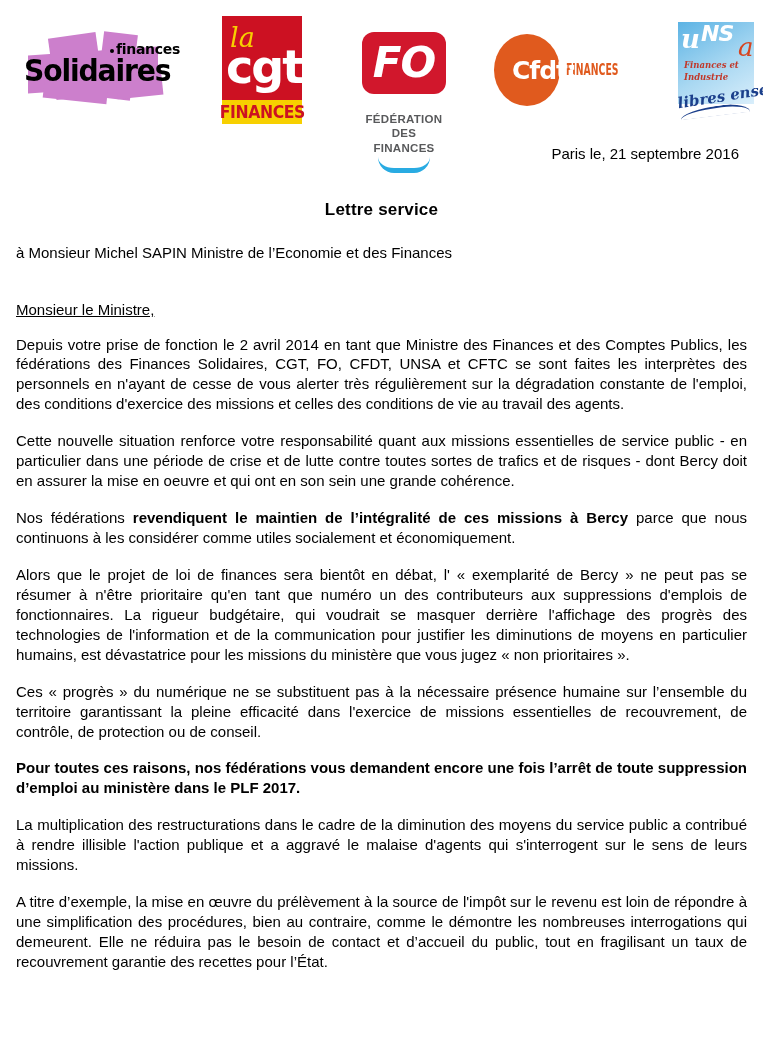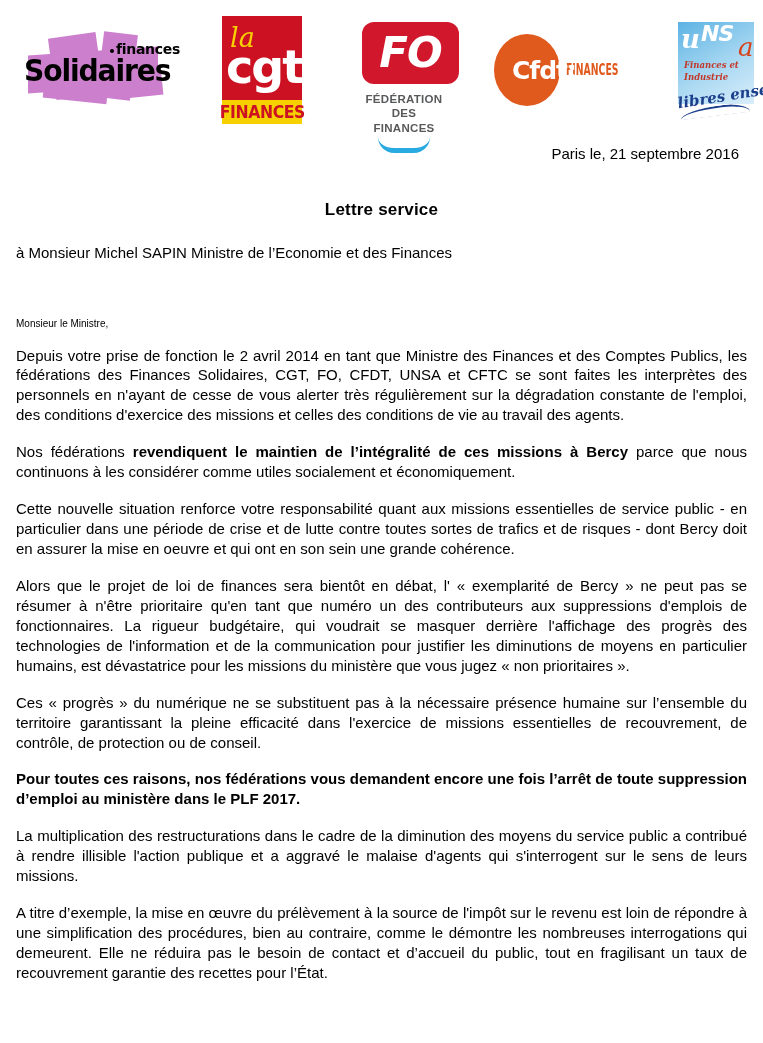--- a/index.html
+++ b/index.html
@@ -145,9 +145,9 @@
     text-align: center;
   }
   .fo-square {
-    width: 97px;
+    width: 84px;
     height: 62px;
-    margin: 8px auto;
+    margin: 18px auto;
     background: #d1172c;
     border-radius: 12px;
     display: flex;

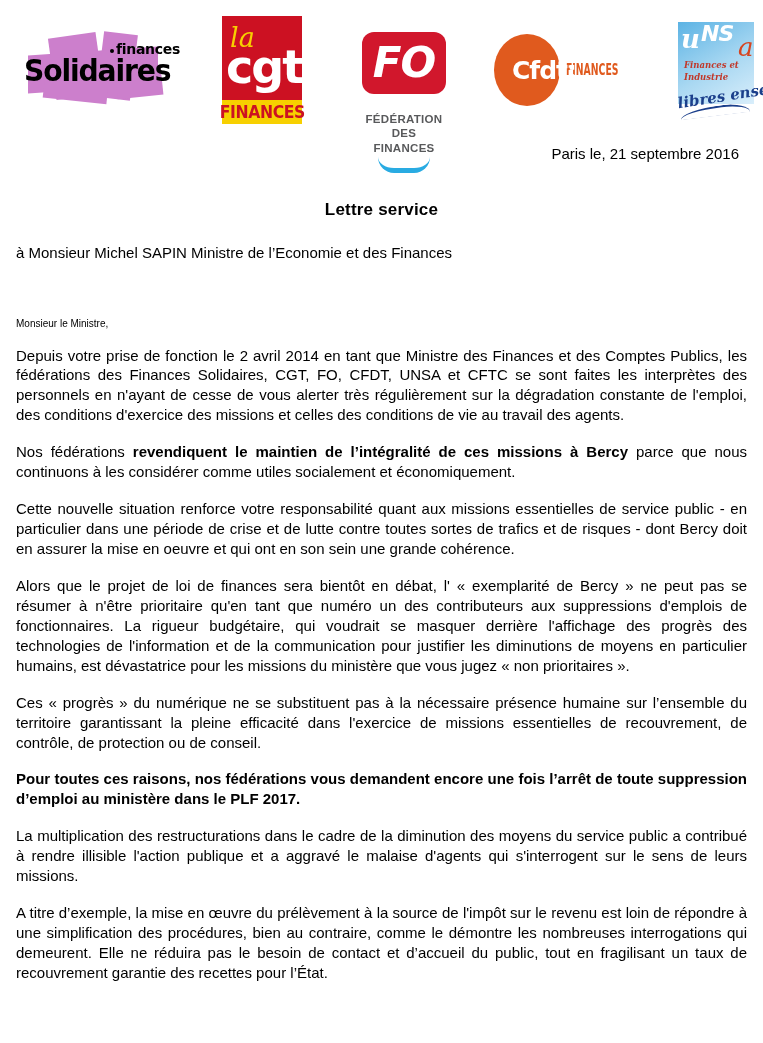--- a/index.html
+++ b/index.html
@@ -371,9 +371,10 @@
     padding-left: 2px;
   }
   .salutation {
-    font-size: 10px;
-    margin-top: 57px;
+    font-size: 15px;
+    margin-top: 40px;
     padding-left: 2px;
+    text-decoration: underline;
   }
   p.body-par {
     font-size: 15px;

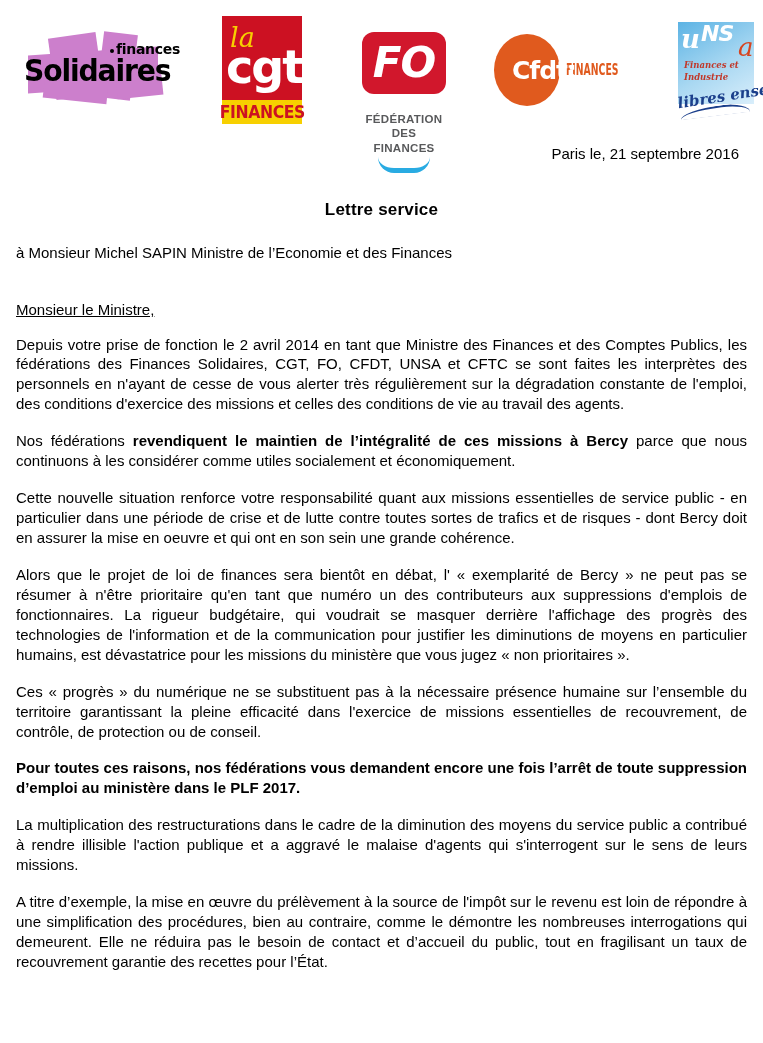--- a/index.html
+++ b/index.html
@@ -473,8 +473,8 @@
 
   <div id="body-paragraphs">
       <p class="body-par">Depuis votre prise de fonction le 2 avril 2014 en tant que Ministre des Finances et des Comptes Publics, les fédérations des Finances Solidaires, CGT, FO, CFDT, UNSA et CFTC se sont faites les interprètes des personnels en n'ayant de cesse de vous alerter très régulièrement sur la dégradation constante de l'emploi, des conditions d'exercice des missions et celles des conditions de vie au travail des agents.</p>
+      <p class="body-par">Cette nouvelle situation renforce votre responsabilité quant aux missions essentielles de service public - en particulier dans une période de crise et de lutte contre toutes sortes de trafics et de risques - dont Bercy doit en assurer la mise en oeuvre et qui ont en son sein une grande cohérence.</p>
       <p class="body-par"><span>Nos fédérations </span><b>revendiquent le maintien de l’intégralité de ces missions à Bercy</b><span> parce que nous continuons à les considérer comme utiles socialement et économiquement.</span></p>
-      <p class="body-par">Cette nouvelle situation renforce votre responsabilité quant aux missions essentielles de service public - en particulier dans une période de crise et de lutte contre toutes sortes de trafics et de risques - dont Bercy doit en assurer la mise en oeuvre et qui ont en son sein une grande cohérence.</p>
       <p class="body-par"> Alors que le projet de loi de finances sera bientôt en débat, l' « exemplarité de Bercy » ne peut pas se résumer à n'être prioritaire qu'en tant que numéro un des contributeurs aux suppressions d'emplois de fonctionnaires. La rigueur budgétaire, qui voudrait se masquer derrière l'affichage des progrès des technologies de l'information et de la communication pour justifier les diminutions de moyens en particulier humains, est dévastatrice pour les missions du ministère  que vous jugez « non prioritaires ».</p>
       <p class="body-par">Ces « progrès » du numérique ne se substituent pas à la nécessaire présence humaine sur l’ensemble du territoire garantissant la pleine efficacité dans l'exercice de missions essentielles de recouvrement, de contrôle, de protection ou de conseil.</p>
       <p class="body-par bold">Pour toutes ces raisons, nos fédérations vous demandent encore une fois l’arrêt de toute suppression d’emploi au ministère dans le PLF 2017.</p>

